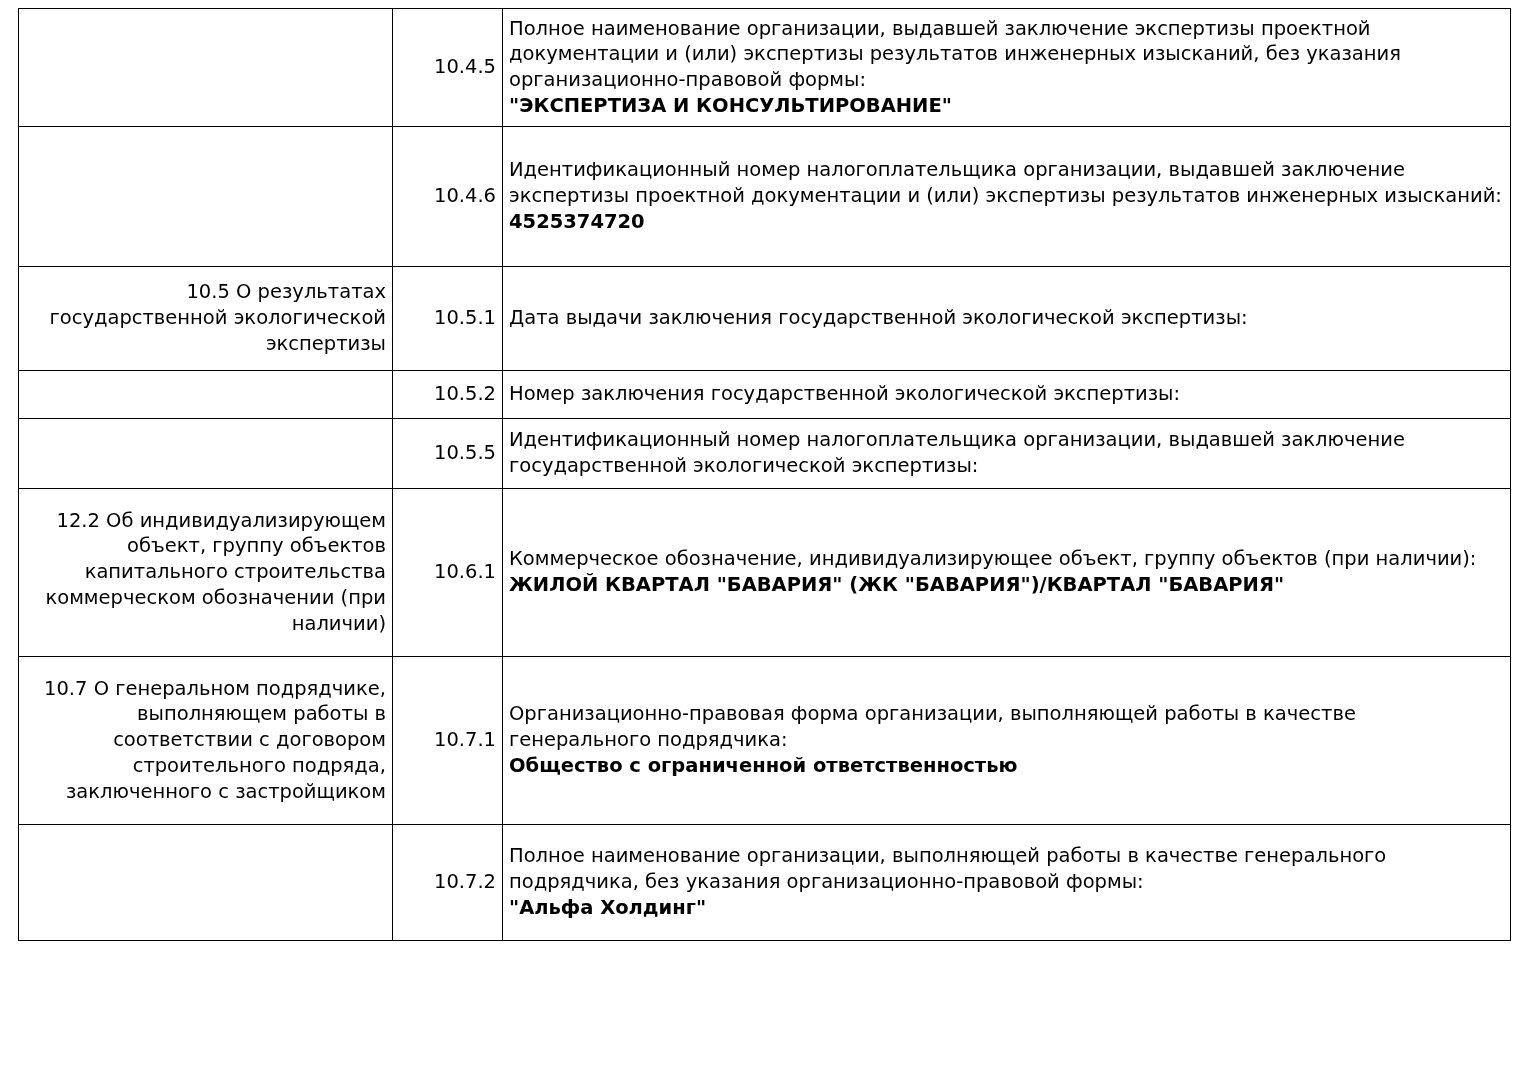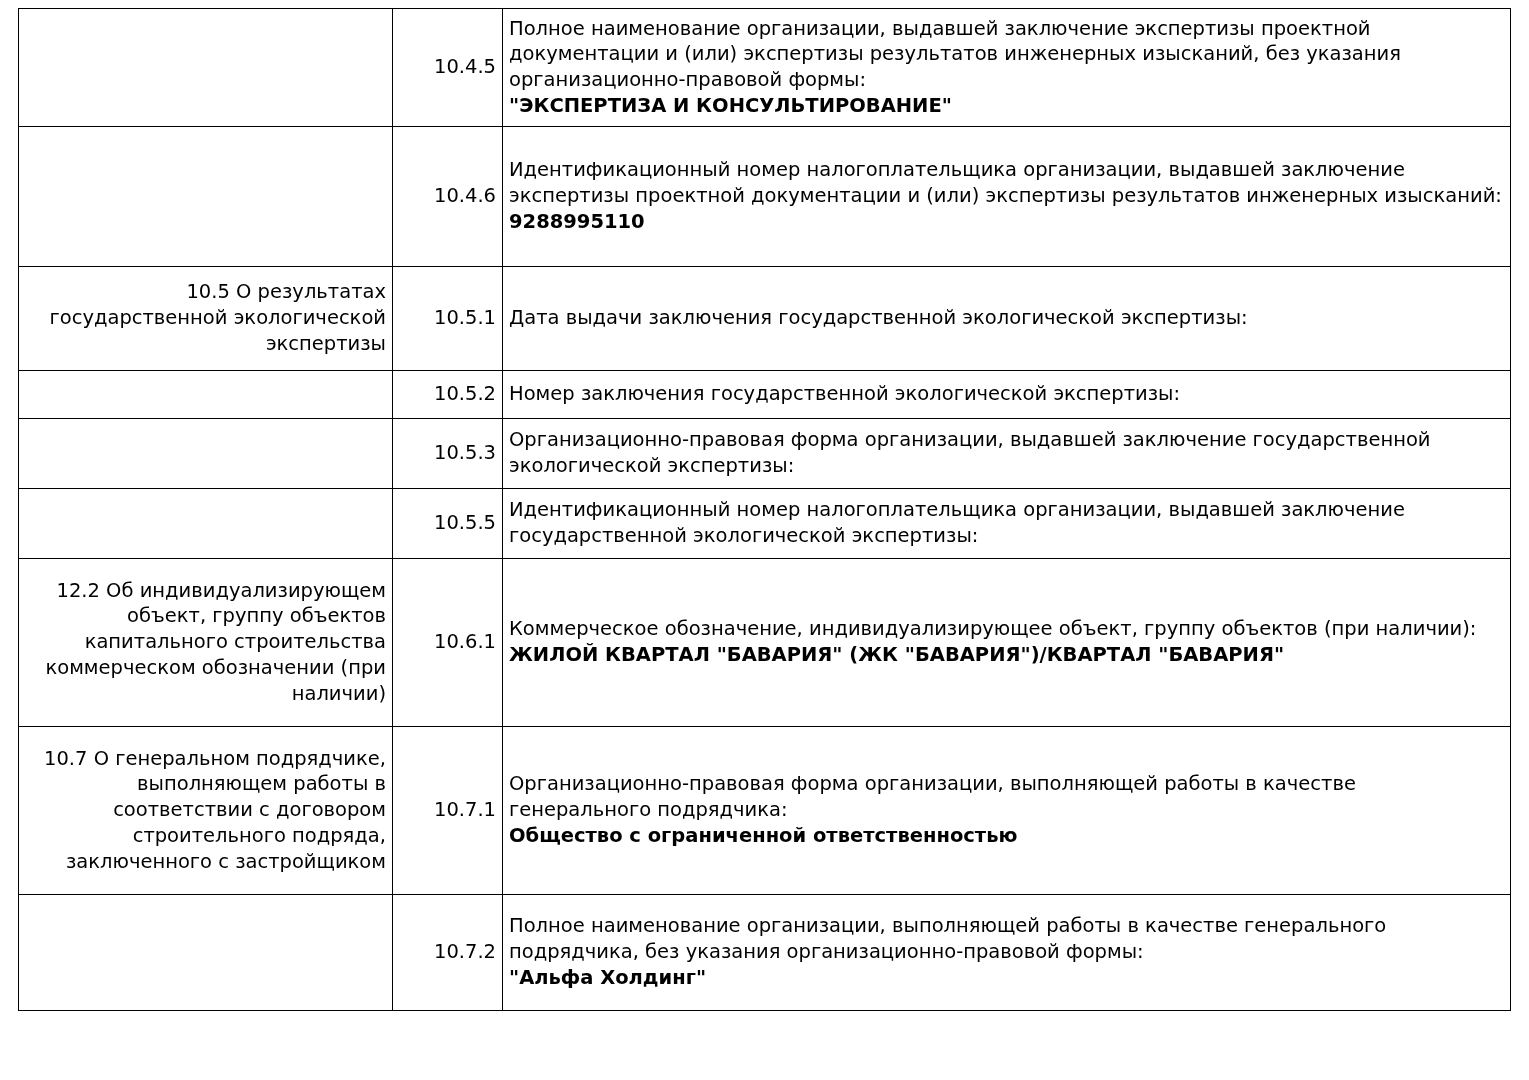--- a/index.html
+++ b/index.html
@@ -81,7 +81,7 @@
         <td class="col-num">10.4.6</td>
         <td class="col-text">
           <span class="label">Идентификационный номер налогоплательщика организации, выдавшей заключение экспертизы проектной документации и (или) экспертизы результатов инженерных изысканий:</span>
-          <span class="val">9288995110</span>
+          <span class="val">4525374720</span>
         </td>
       </tr>
       <tr>

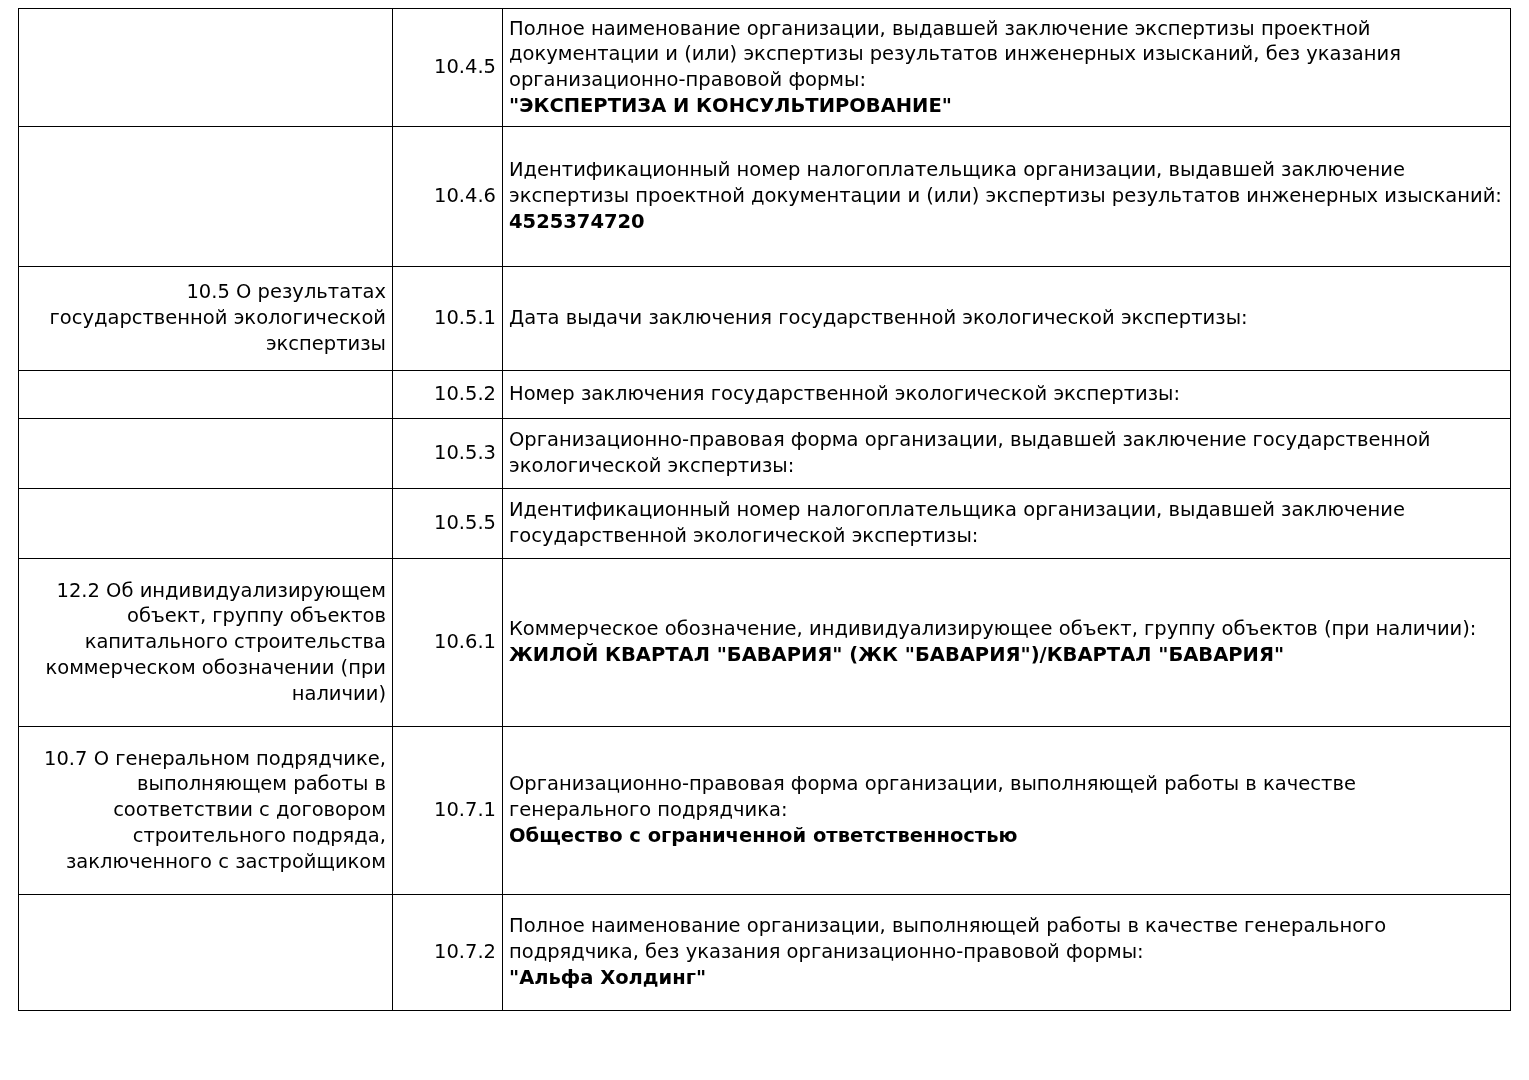--- a/index.html
+++ b/index.html
@@ -102,14 +102,6 @@
       </tr>
       <tr>
         <td class="col-section" style="height:60px"></td>
-        <td class="col-num">10.5.3</td>
-        <td class="col-text">
-          <span class="label">Организационно-правовая форма организации, выдавшей заключение государственной экологической экспертизы:</span>
-          <span class="val"></span>
-        </td>
-      </tr>
-      <tr>
-        <td class="col-section" style="height:60px"></td>
         <td class="col-num">10.5.5</td>
         <td class="col-text">
           <span class="label">Идентификационный номер налогоплательщика организации, выдавшей заключение государственной экологической экспертизы:</span>

